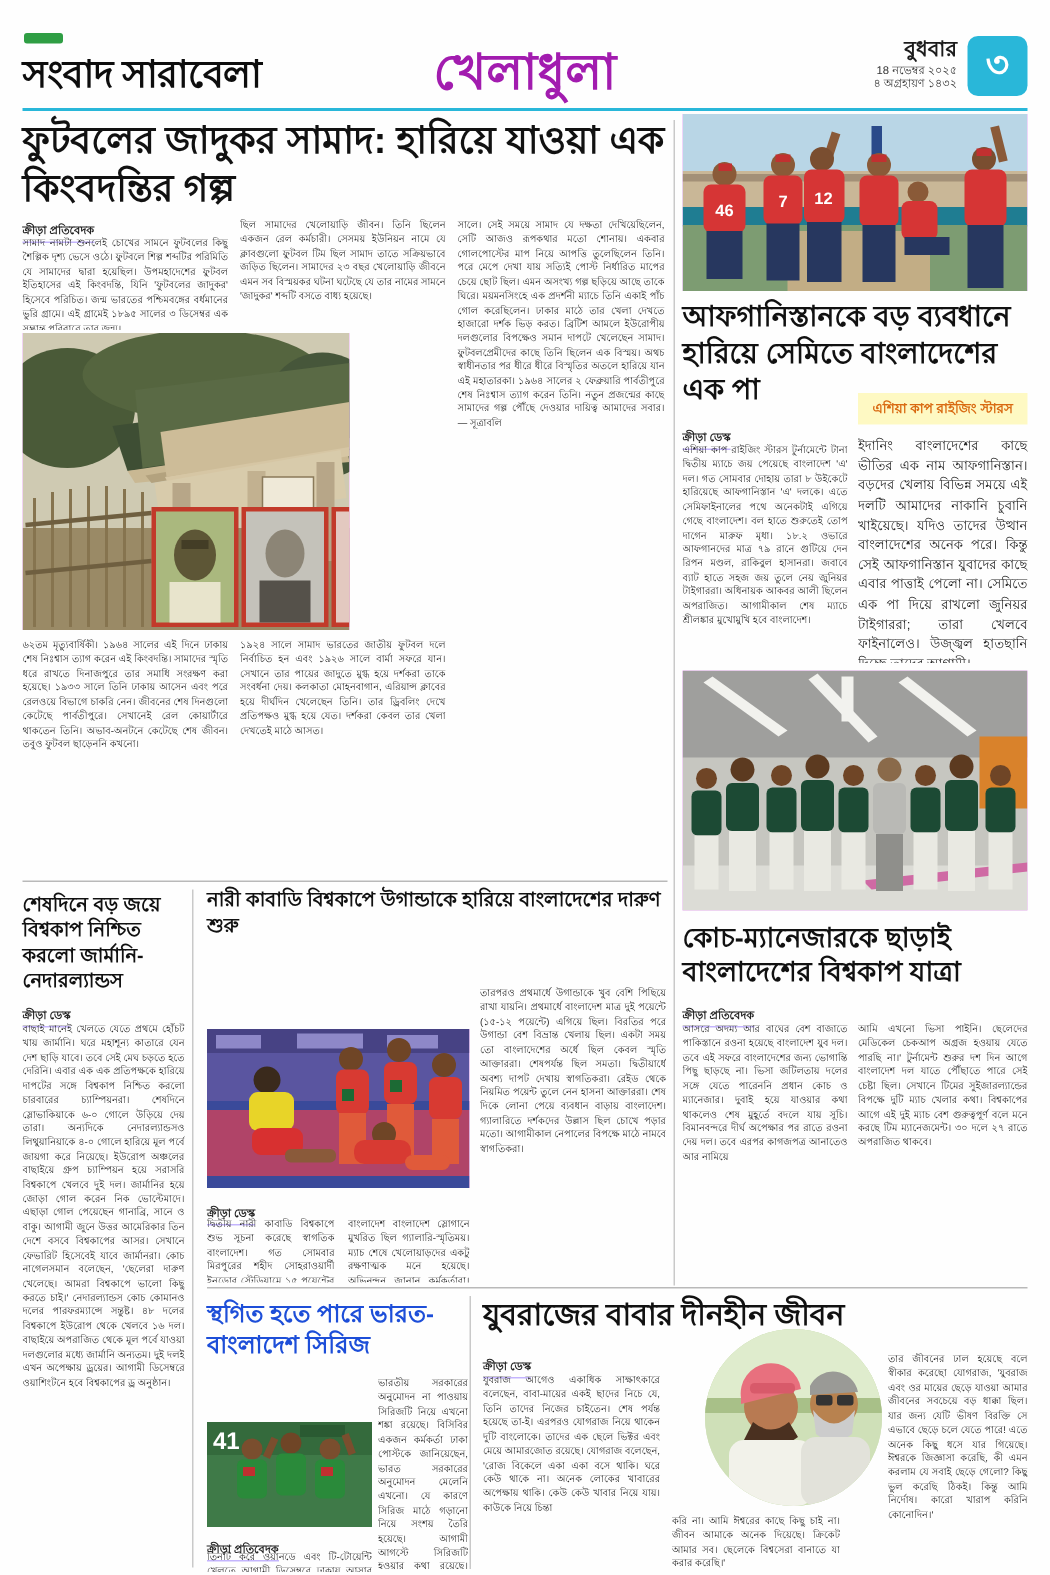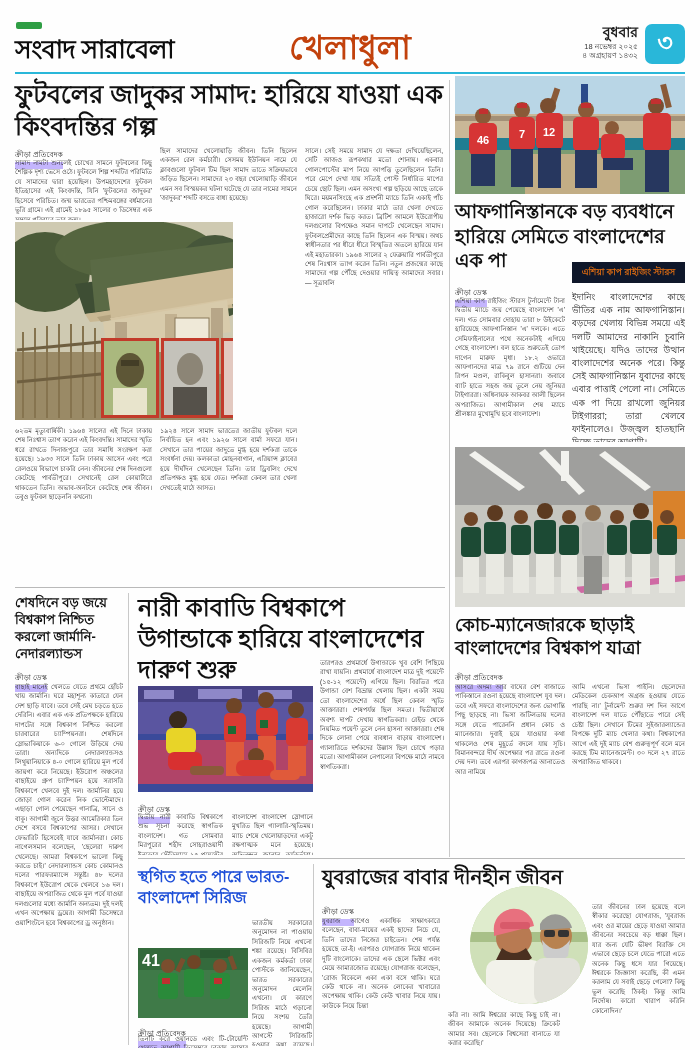--- a/index.html
+++ b/index.html
@@ -11,7 +11,7 @@
   .cyanline{position:absolute;height:2px;background:#29b7d9;}
   .masthead{font-weight:bold;font-size:25px;letter-spacing:-0.5px;color:#0d0d0d;}
   .mast-mark{width:26px;height:7px;background:#2f9e44;border-radius:2px;}
-  .section-title{font-size:33px;font-weight:bold;color:#c2410c;}
+  .section-title{font-size:33px;font-weight:bold;color:#a21caf;}
   .dateblock{text-align:right;line-height:1.25;}
   .dateblock .d1{font-weight:bold;font-size:14px;}
   .dateblock .d2{font-size:7.5px;color:#333;}

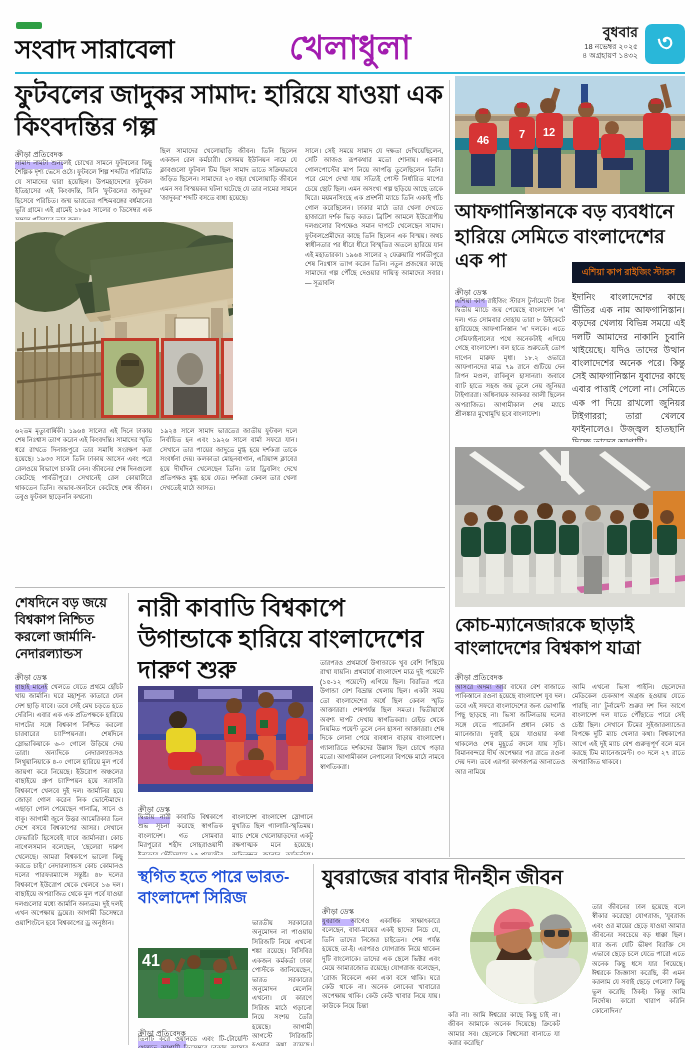--- a/index.html
+++ b/index.html
@@ -21,7 +21,7 @@
   .headline-lg{font-size:19px;font-weight:bold;line-height:1.3;color:#111;}
   .headline-md{font-size:15px;font-weight:bold;line-height:1.32;color:#1d4ed8;}
   .headline-sm{font-size:13px;font-weight:bold;line-height:1.32;color:#111;}
-  .byline{font-size:7.5px;font-weight:normal;color:#222;border-bottom:7px solid #c4b5fd;
+  .byline{font-size:7.5px;font-weight:bold;color:#222;border-bottom:1px solid #c4b5fd;
           display:inline-block;padding-bottom:1px;}
   .body{font-size:6.5px;line-height:1.45;text-align:justify;color:#2b2b2b;overflow:hidden;}
   .body-hl{font-size:8.8px;line-height:1.5;text-align:justify;color:#222;overflow:hidden;}

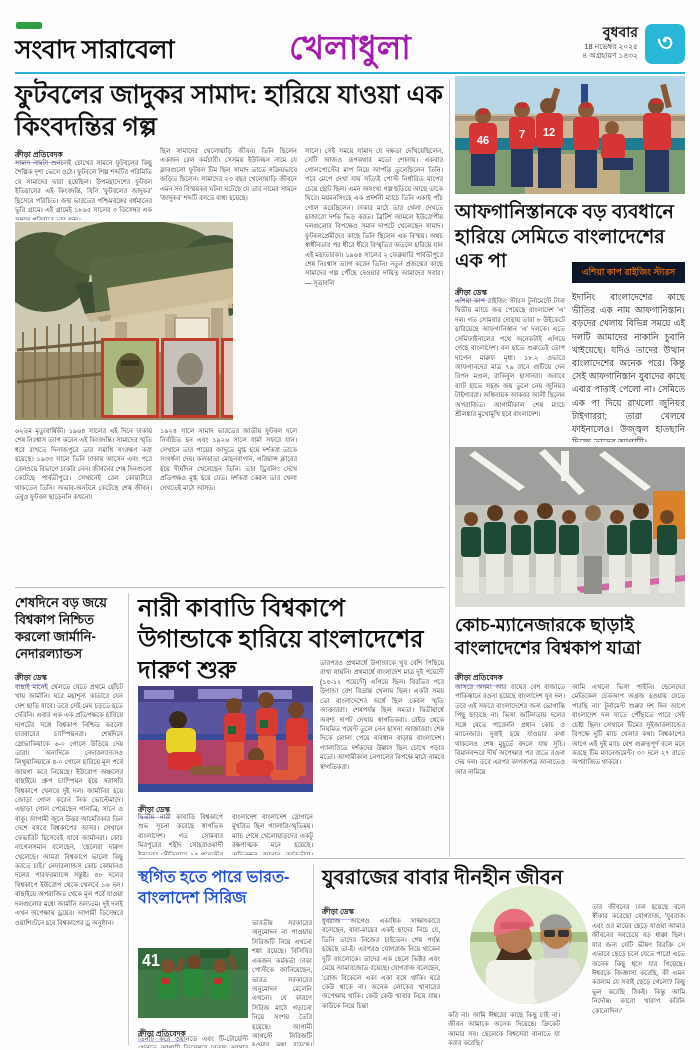--- a/index.html
+++ b/index.html
@@ -25,7 +25,7 @@
           display:inline-block;padding-bottom:1px;}
   .body{font-size:6.5px;line-height:1.45;text-align:justify;color:#2b2b2b;overflow:hidden;}
   .body-hl{font-size:8.8px;line-height:1.5;text-align:justify;color:#222;overflow:hidden;}
-  .tagbox{background:#0f172a;color:#d96a12;font-weight:bold;font-size:9px;
+  .tagbox{background:#fef9c3;color:#d96a12;font-weight:bold;font-size:9px;
           display:flex;align-items:center;justify-content:center;}
   .photo{overflow:hidden;background:#f0abfc;}
   svg{display:block;}

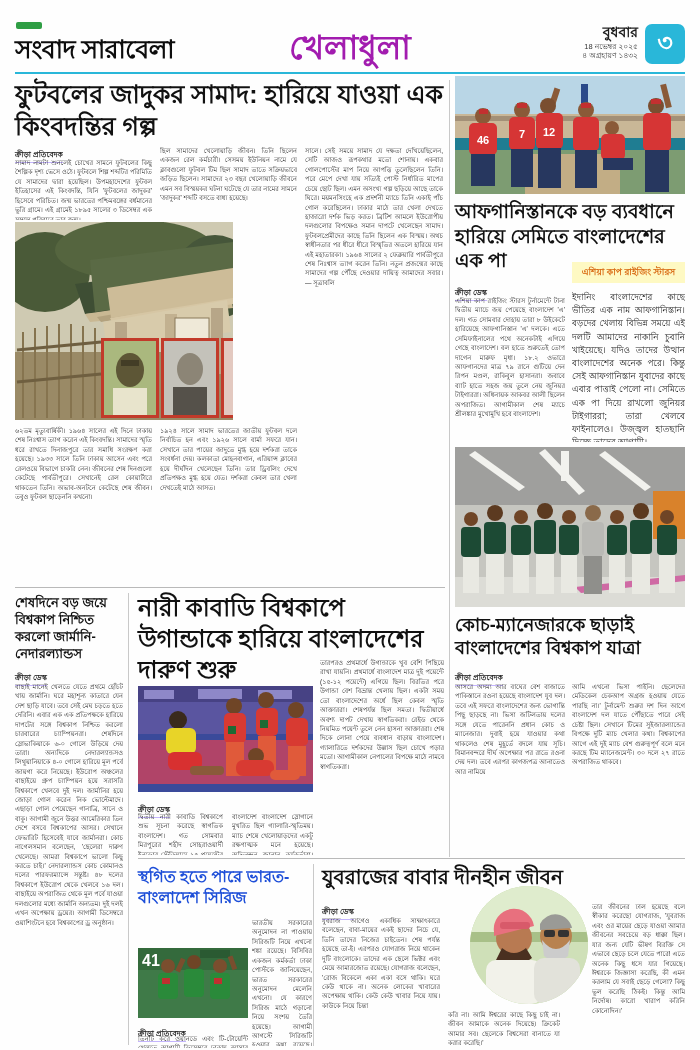--- a/index.html
+++ b/index.html
@@ -227,7 +227,7 @@
   <div class="abs" style="left:15px;top:666px;"><span class="byline">ক্রীড়া ডেস্ক</span></div>
   <div class="abs body" style="left:15px;top:682px;width:108px;height:362px;">বাছাই মানেই খেলতে যেতে প্রথমে হোঁচট খায় জার্মানি। ঘরে মহাশূন্য কাতারে যেন দেশ ছাড়ি যাবে। তবে সেই মেঘ চড়তে হতে দেরিনি। এবার এক এক প্রতিপক্ষকে হারিয়ে দাপটের সঙ্গে বিশ্বকাপ নিশ্চিত করলো চারবারের চ্যাম্পিয়নরা। শেষদিনে স্লোভাকিয়াকে ৬-০ গোলে উড়িয়ে দেয় তারা। অন্যদিকে নেদারল্যান্ডসও লিথুয়ানিয়াকে ৪-০ গোলে হারিয়ে মূল পর্বে জায়গা করে নিয়েছে। ইউরোপ অঞ্চলের বাছাইয়ে গ্রুপ চ্যাম্পিয়ন হয়ে সরাসরি বিশ্বকাপে খেলবে দুই দল। জার্মানির হয়ে জোড়া গোল করেন নিক ভোল্টেমাদে। এছাড়া গোল পেয়েছেন গানাব্রি, সানে ও বাকু। আগামী জুনে উত্তর আমেরিকার তিন দেশে বসবে বিশ্বকাপের আসর। সেখানে ফেভারিট হিসেবেই যাবে জার্মানরা। কোচ নাগেলসমান বলেছেন, 'ছেলেরা দারুণ খেলেছে। আমরা বিশ্বকাপে ভালো কিছু করতে চাই।' নেদারল্যান্ডস কোচ কোমানও দলের পারফরম্যান্সে সন্তুষ্ট। ৪৮ দলের বিশ্বকাপে ইউরোপ থেকে খেলবে ১৬ দল। বাছাইয়ে অপরাজিত থেকে মূল পর্বে যাওয়া দলগুলোর মধ্যে জার্মানি অন্যতম। দুই দলই এখন অপেক্ষায় ড্রয়ের। আগামী ডিসেম্বরে ওয়াশিংটনে হবে বিশ্বকাপের ড্র অনুষ্ঠান।</div>
 
-  <div class="abs headline-lg" style="left:138px;top:592px;width:306px;font-size:24px;">নারী কাবাডি বিশ্বকাপে উগান্ডাকে হারিয়ে বাংলাদেশের দারুণ শুরু</div>
+  <div class="abs headline-lg" style="left:138px;top:592px;width:306px;font-size:13px;">নারী কাবাডি বিশ্বকাপে উগান্ডাকে হারিয়ে বাংলাদেশের দারুণ শুরু</div>
   <div class="abs photo" style="left:138px;top:686px;width:175px;height:106px;">
     <svg width="175" height="106" viewBox="0 0 175 106">
       <rect width="175" height="106" fill="#5a55a0"></rect>

